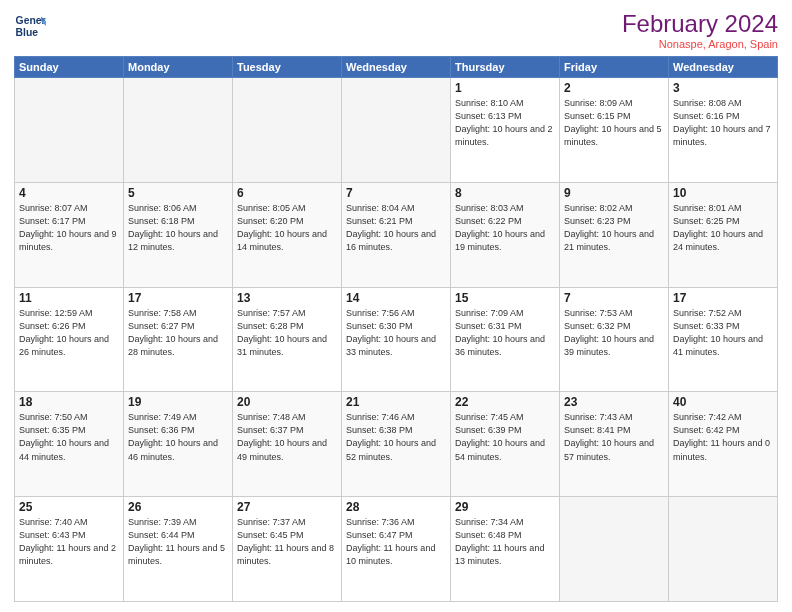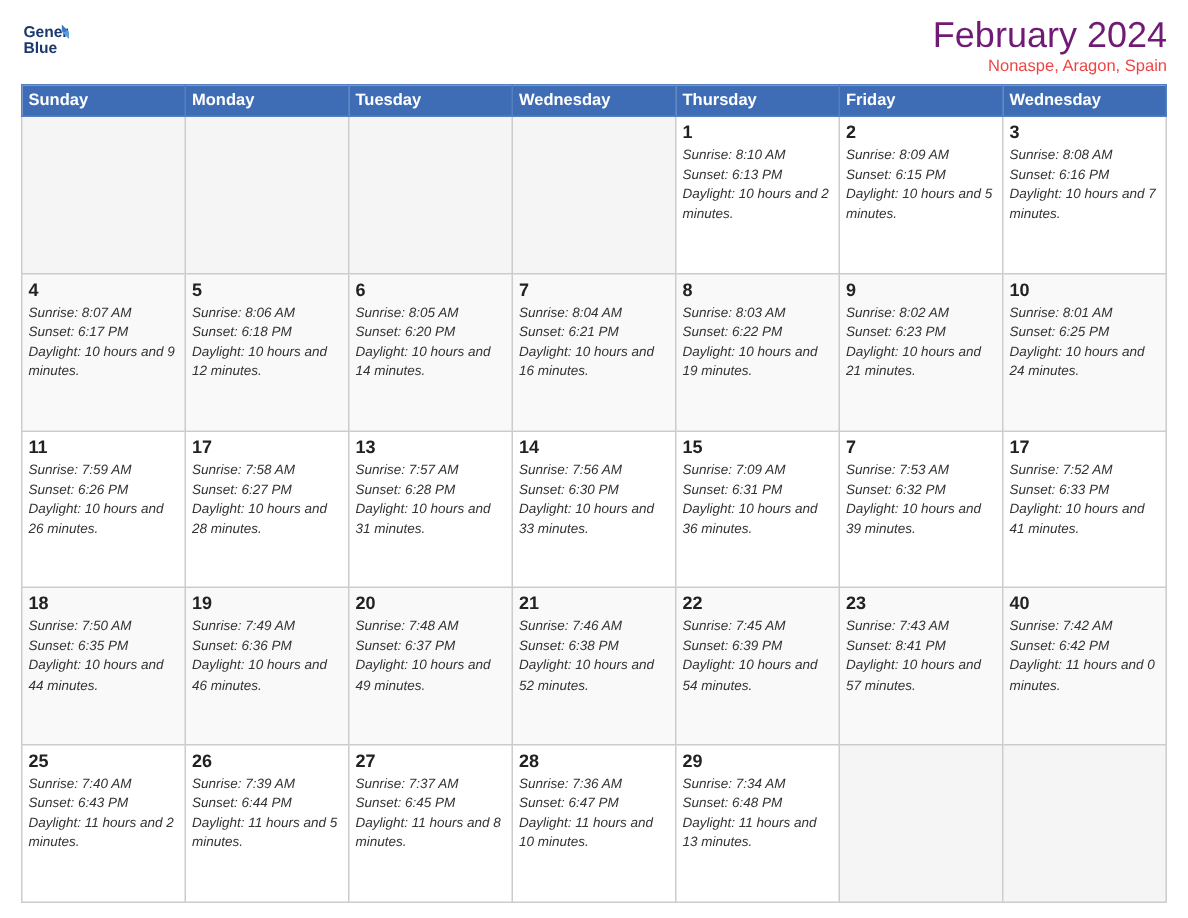--- a/index.html
+++ b/index.html
@@ -83,7 +83,6 @@
       font-size: 9px;
       line-height: 1.45;
       color: #333;
-      font-style: italic;
     }
     .week-row td {
       background: #fff;

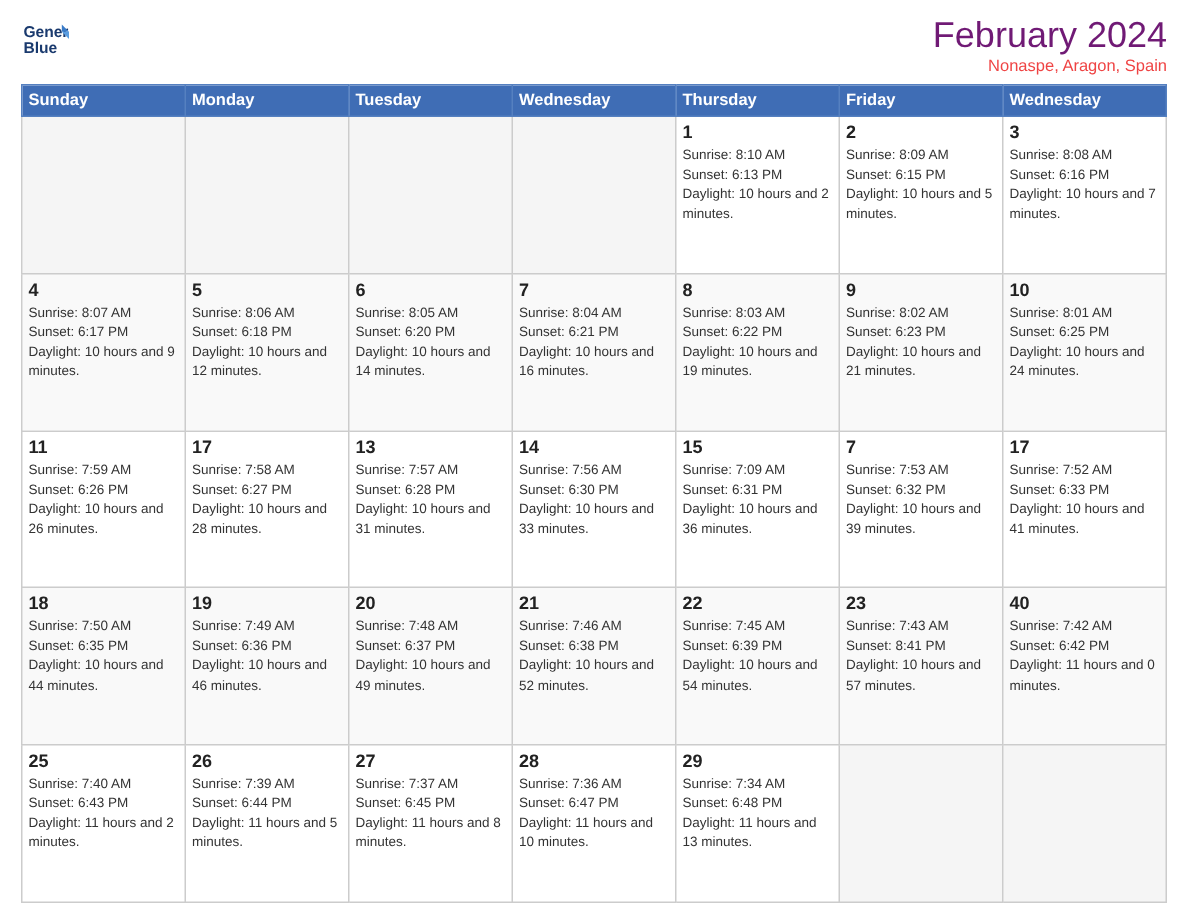--- a/index.html
+++ b/index.html
@@ -205,7 +205,7 @@
         <tr class="week-row">
           <td>
             <span class="day-number">11</span>
-            <div class="day-info">Sunrise: 7:59 AM
+            <div class="day-info">Sunrise: 12:59 AM
 Sunset: 6:26 PM
 Daylight: 10 hours
 and 26 minutes.</div>

